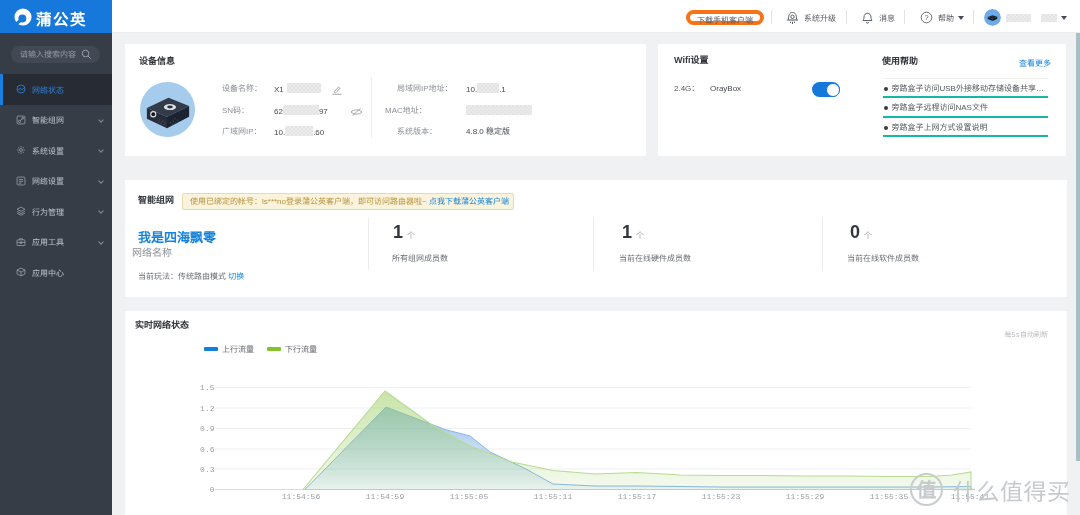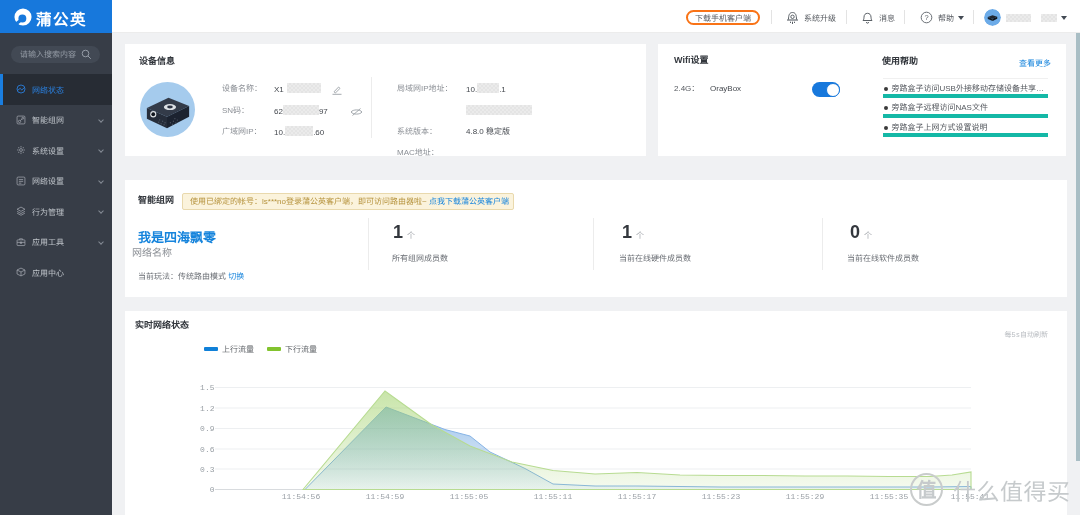--- a/index.html
+++ b/index.html
@@ -64,7 +64,7 @@
 #topbar { position:absolute; left:112px; top:0; width:968px; height:33px; background:#fff; border-bottom:1px solid #ececec; font-size:8px; color:#55595f; }
 .tbi { position:absolute; top:1.5px; height:32px; display:flex; align-items:center; }
 .sep { position:absolute; top:10px; width:1px; height:14px; background:#e3e3e3; }
-.pillbtn { border:2px solid #f97316; border-radius:8px; height:15px; line-height:13px; padding:0 7px; font-size:8px; color:#55595f; }
+.pillbtn { border:4px solid #f97316; border-radius:8px; height:15px; line-height:13px; padding:0 7px; font-size:8px; color:#55595f; }
 .caret { width:0; height:0; border-left:3.5px solid transparent; border-right:3.5px solid transparent; border-top:4.5px solid #434a54; margin-left:4px; }
 .avatar { width:17px; height:17px; border-radius:50%; overflow:hidden; position:relative; }
 

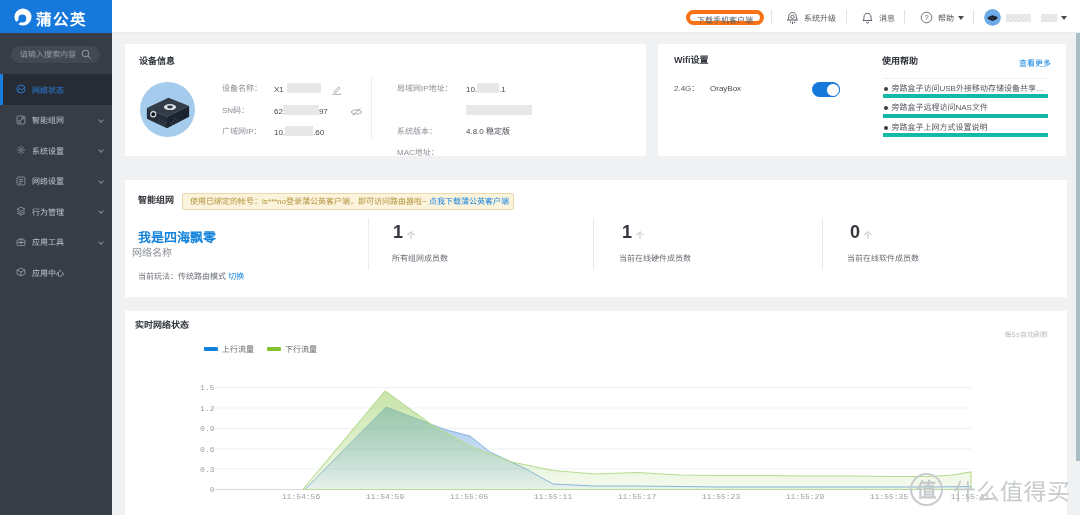--- a/index.html
+++ b/index.html
@@ -30,7 +30,7 @@
 
 
 #card3 { left:867px; top:44px; width:199px; height:112px; }
-.hitem { position:relative; font-size:8px; color:#55595f; border-bottom:4px solid #14b8a6; height:19.5px; line-height:19px; padding-left:8.5px; white-space:nowrap; overflow:hidden; }
+.hitem { position:relative; font-size:8px; color:#55595f; border-bottom:2px solid #14b8a6; height:19.5px; line-height:19px; padding-left:8.5px; white-space:nowrap; overflow:hidden; }
 .hitem::before { content:""; position:absolute; left:1px; top:8px; width:4px; height:4px; border-radius:50%; background:#3a3a3a; }
 
 

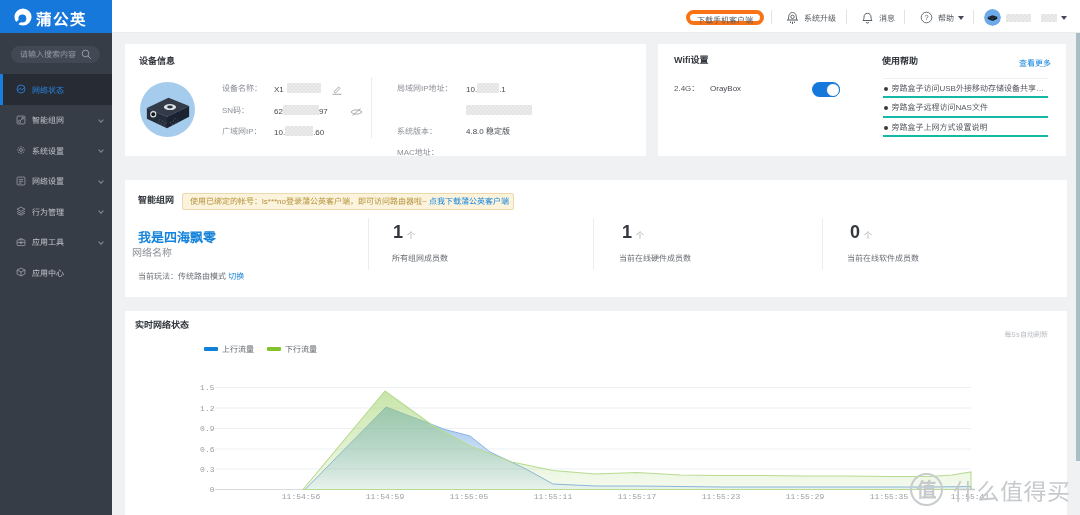--- a/index.html
+++ b/index.html
@@ -123,7 +123,7 @@
   <div class="vline" style="left:246px; top:33px; height:61px;"></div>
   <div class="t9 flab" style="left:272px; top:38.5px;">局域网IP地址：</div>
   <div class="t9" style="left:341px; top:38.5px;"><span class="fval">10.</span><span class="blur mosaic" style="width:22px;"></span><span class="fval">.1</span></div>
-  <div class="t9 flab" style="left:272px; top:61px;margin-top:42px;">MAC地址：</div>
+  <div class="t9 flab" style="left:260px; top:61px;">MAC地址：</div>
   <div class="t9" style="left:341px; top:61px;"><span class="blur mosaic" style="width:66px; height:10px;"></span></div>
   <div class="t9 flab" style="left:272px; top:81.5px;">系统版本：</div>
   <div class="t9 fval" style="left:341px; top:81.5px;">4.8.0 稳定版</div>

